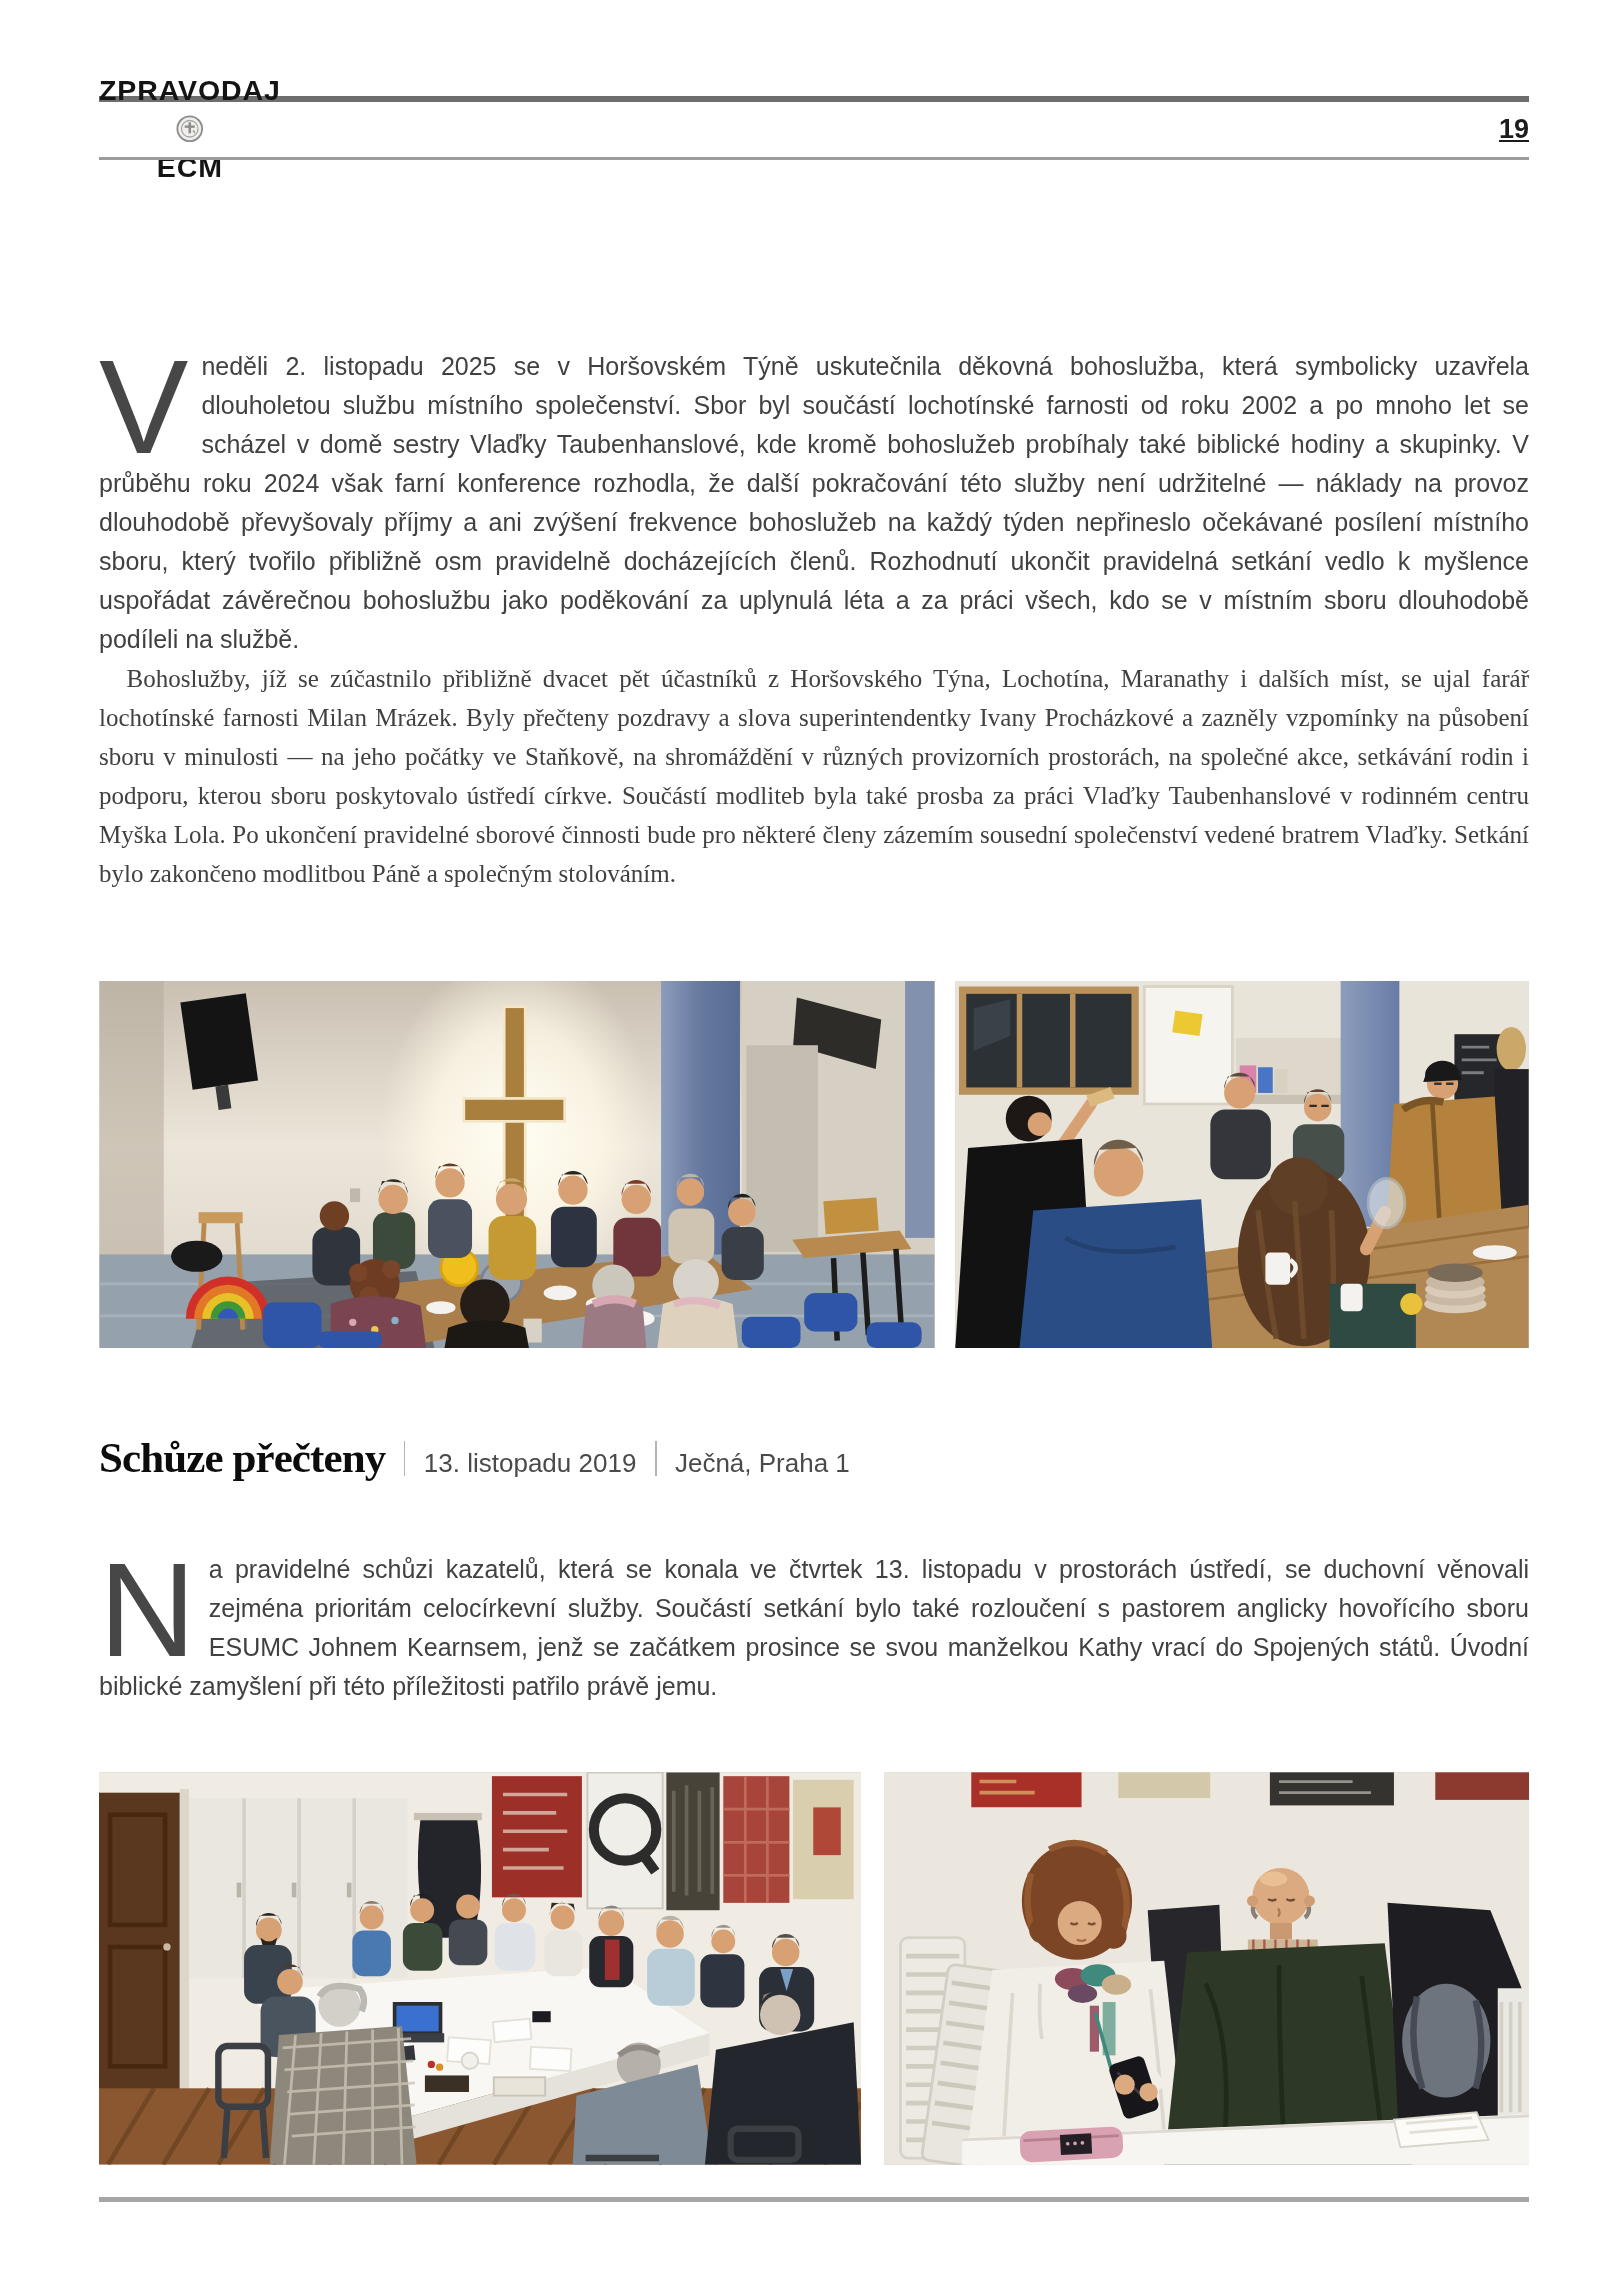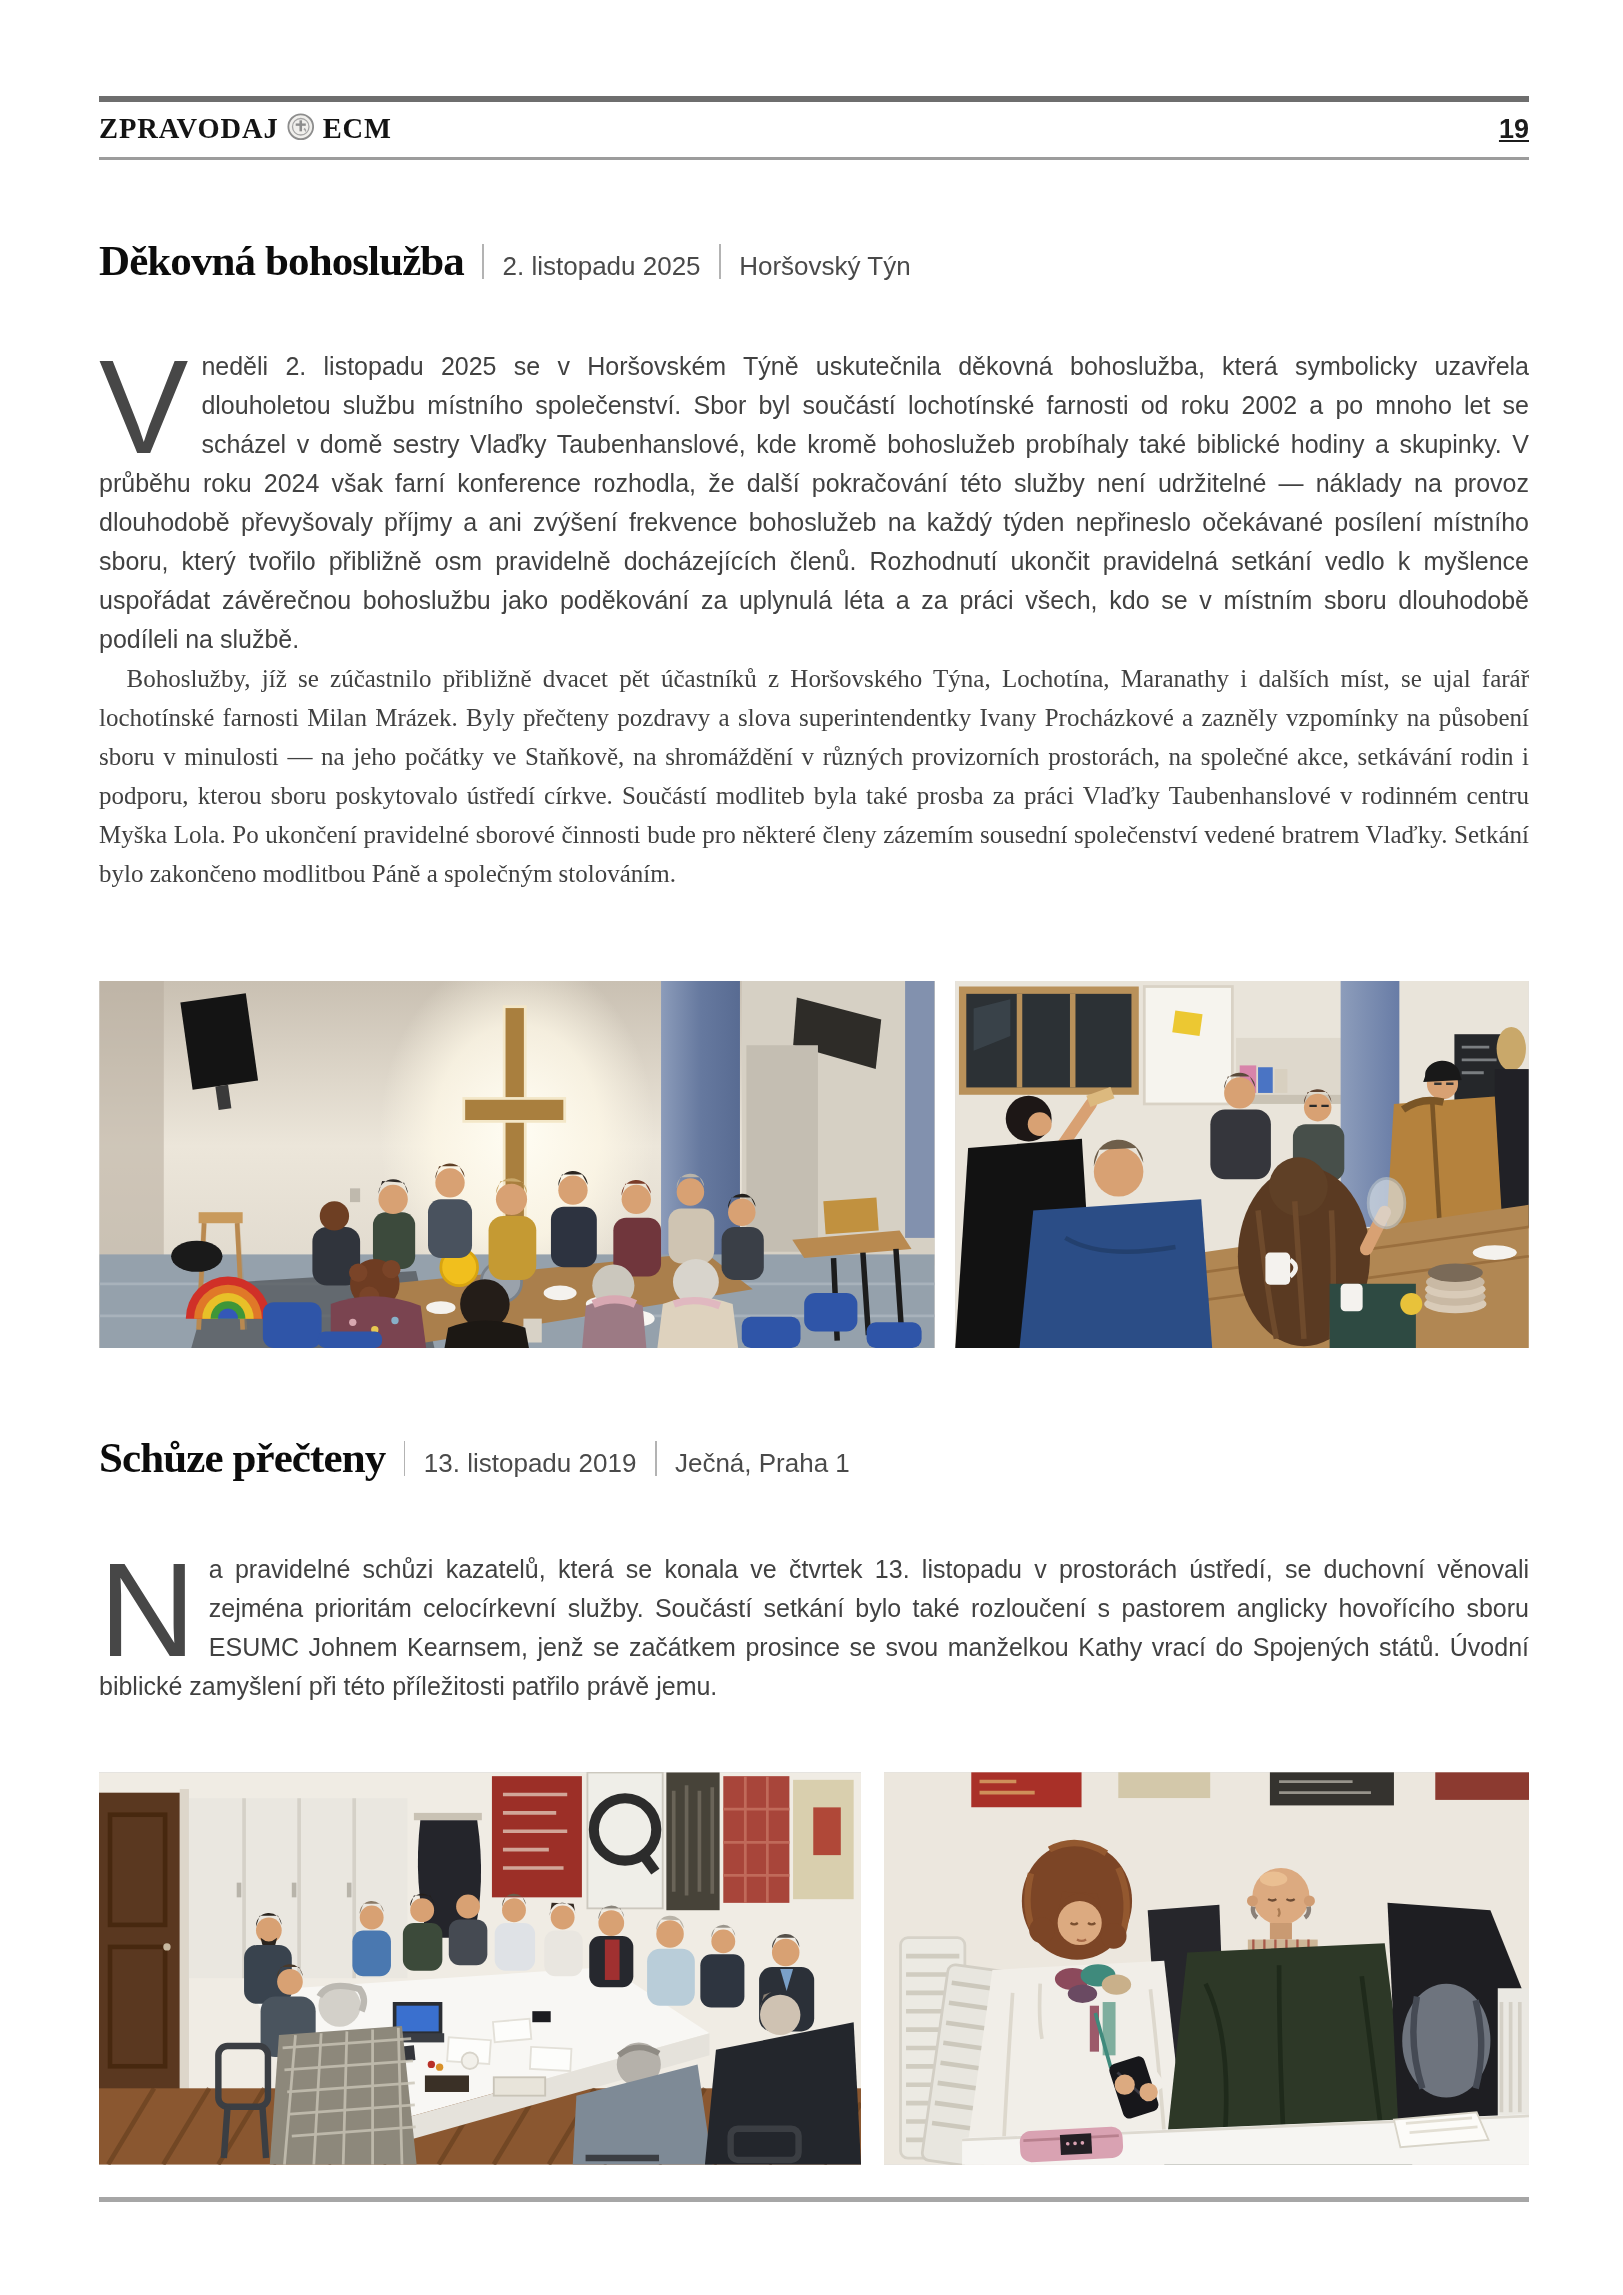--- a/index.html
+++ b/index.html
@@ -16,9 +16,9 @@
     position:absolute; left:99px; top:108px; width:1430px; height:42px;
     display:flex; justify-content:space-between; align-items:center;
   }
-  .brand { display:flex; align-items:flex-start; gap:8.3px;
-    font-family:Liberation Serif, serif; font-weight:700; font-size:28.5px;
-    letter-spacing:0.9px; color:#141414; }
+  .brand { display:flex; align-items:center; gap:8.3px;
+    font-family:Liberation Sans, sans-serif; font-weight:700; font-size:28.5px;
+    letter-spacing:0.9px; color:#141414;flex-direction:column; }
   .pagenum { font-size:27px; font-weight:700; color:#1c1c1c;text-decoration:underline; }
 
   .article-head { position:absolute; left:99px; display:flex; align-items:baseline; white-space:nowrap; }

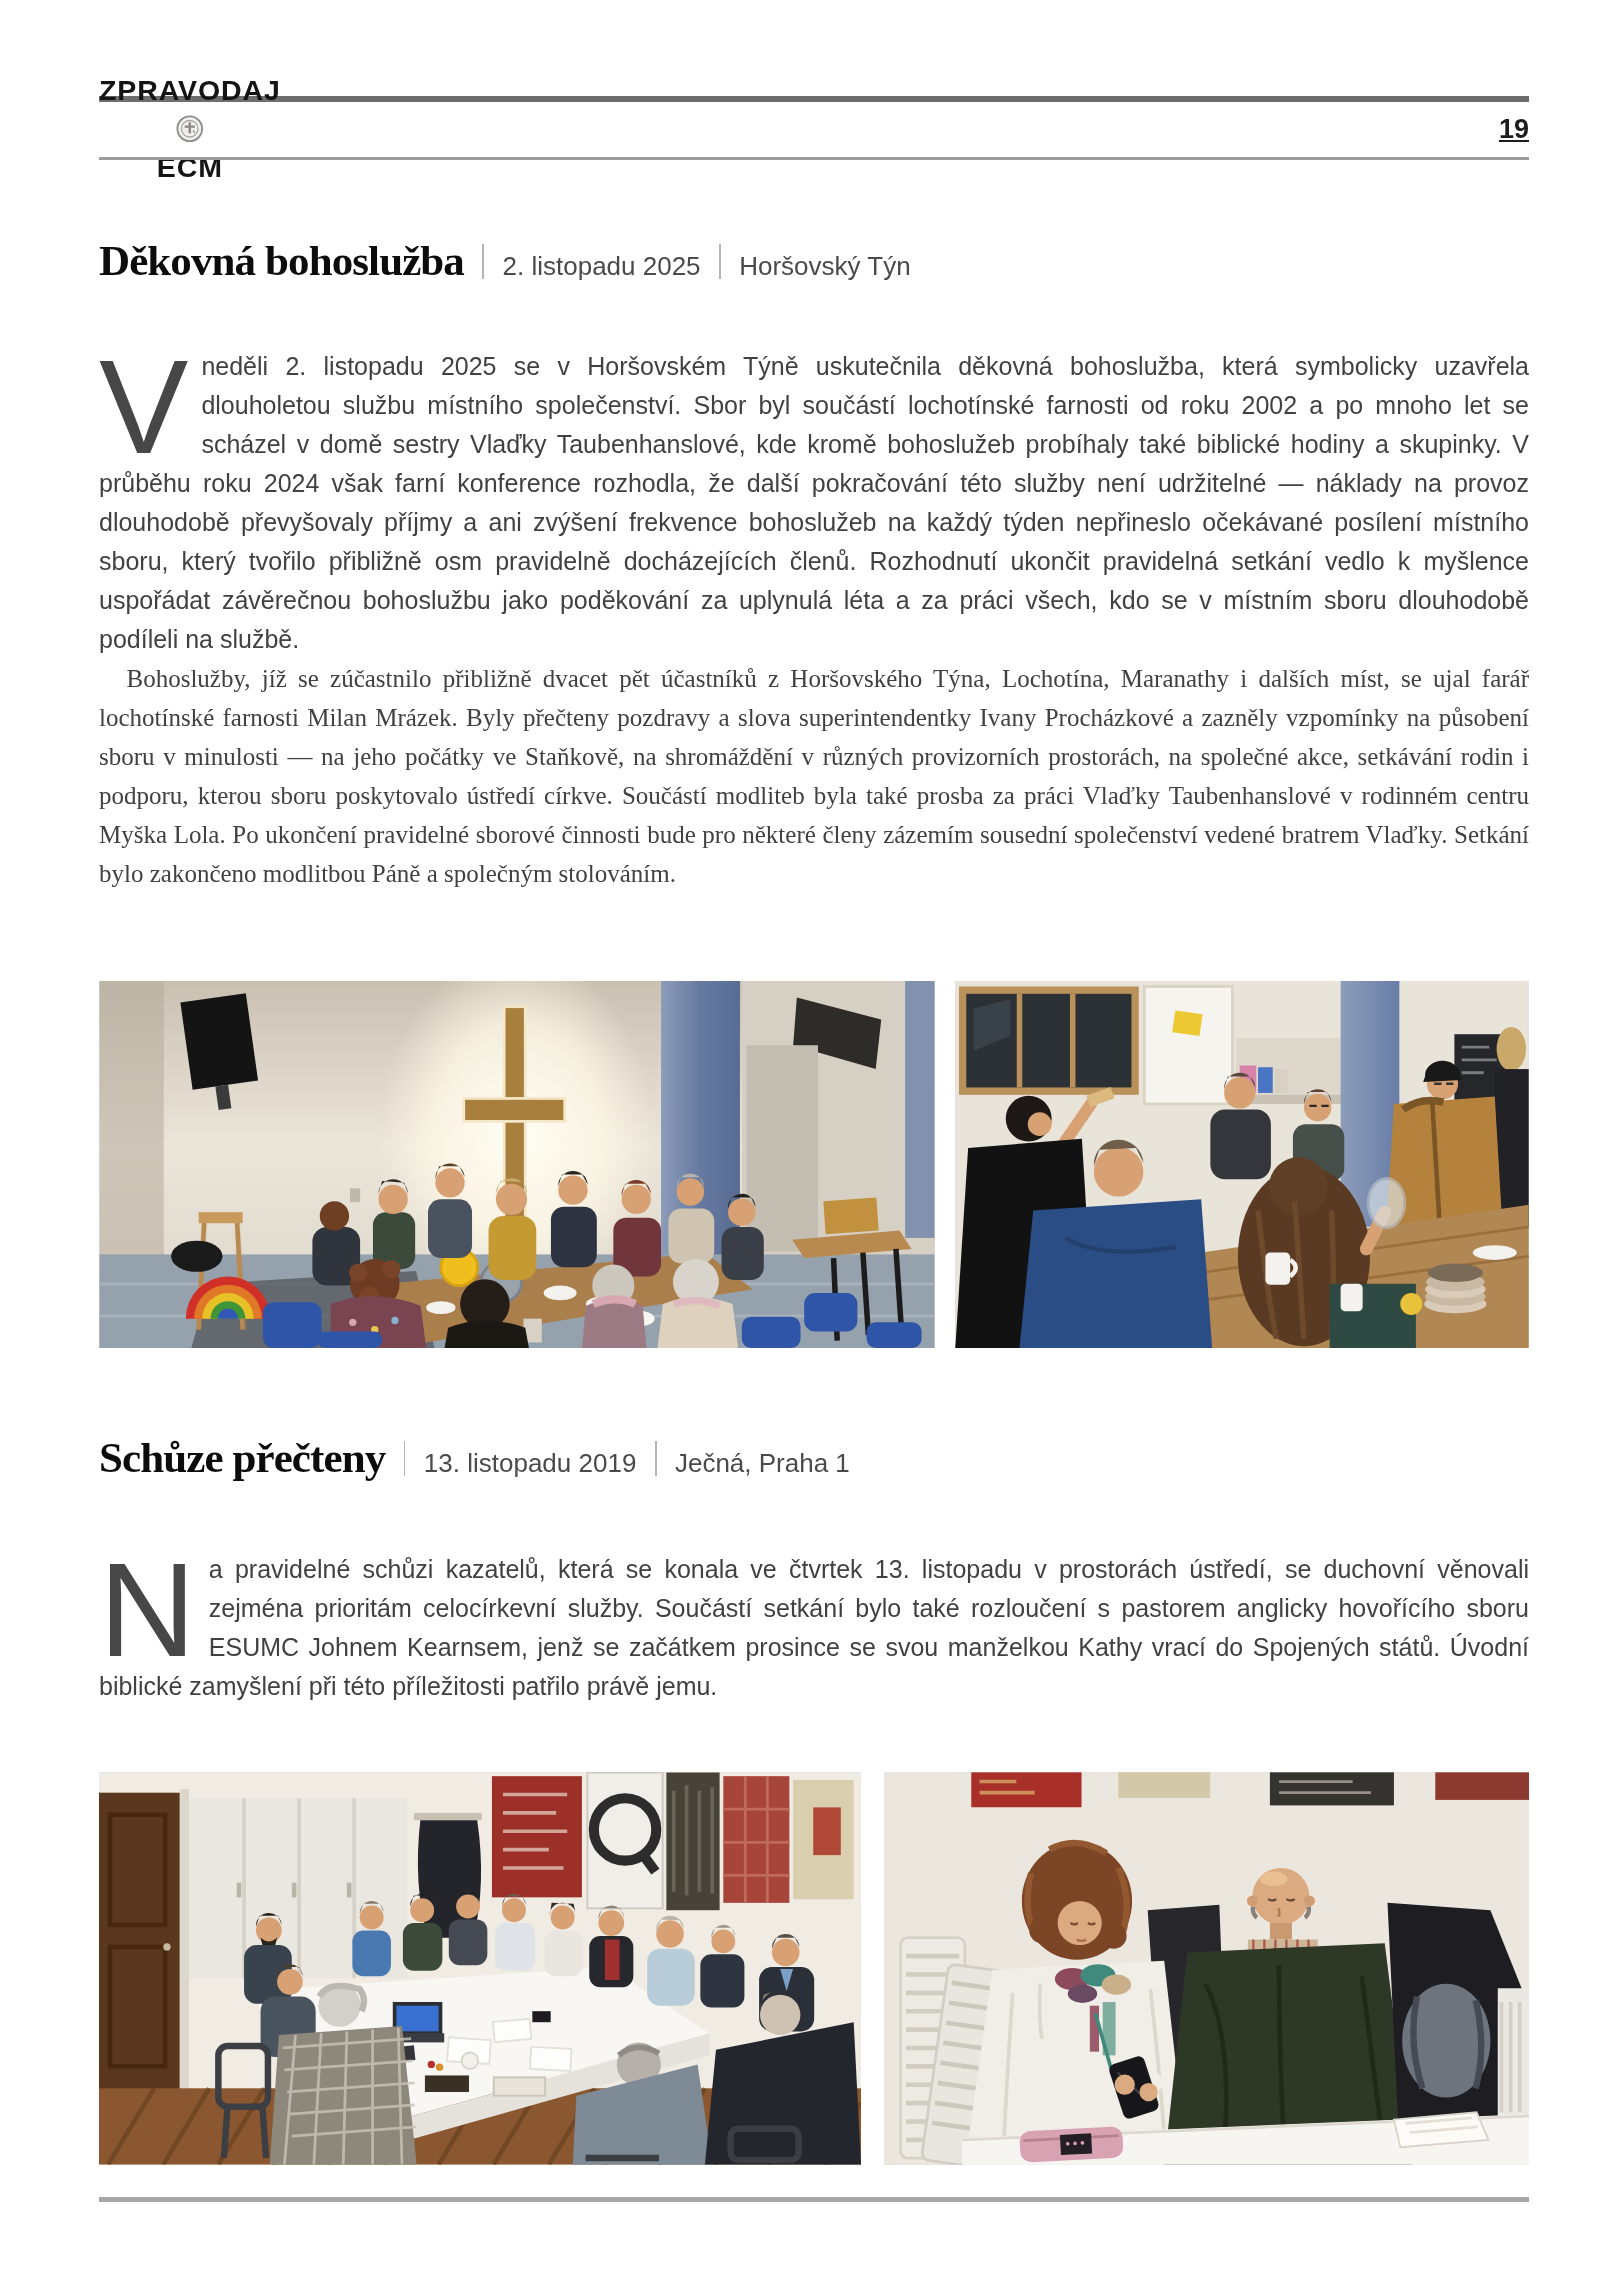--- a/index.html
+++ b/index.html
@@ -68,13 +68,6 @@
 
   <div class="rule rule-under"></div>
 
-  <div class="article-head" style="top:237px;">
-    <h1>Děkovná bohoslužba</h1>
-    <span class="vbar"></span>
-    <span class="meta">2. listopadu 2025</span>
-    <span class="vbar"></span>
-    <span class="meta">Horšovský Týn</span>
-  </div>
 
   <div class="body-text" style="top:347px;">
     <p><span class="dropcap">V</span><span>neděli 2. listopadu 2025 se v Horšovském Týně uskutečnila děkovná bohoslužba, která symbolicky uzavřela dlouholetou službu místního společenství. Sbor byl součástí lochotínské farnosti od roku 2002 a po mnoho let se scházel v domě sestry Vlaďky Taubenhanslové, kde kromě bohoslužeb probíhaly také biblické hodiny a skupinky. V průběhu roku 2024 však farní konference rozhodla, že další pokračování této služby není udržitelné — náklady na provoz dlouhodobě převyšovaly příjmy a ani zvýšení frekvence bohoslužeb na každý týden nepřineslo očekávané posílení místního sboru, který tvořilo přibližně osm pravidelně docházejících členů. Rozhodnutí ukončit pravidelná setkání vedlo k myšlence uspořádat závěrečnou bohoslužbu jako poděkování za uplynulá léta a za práci všech, kdo se v místním sboru dlouhodobě podíleli na službě.</span></p>

